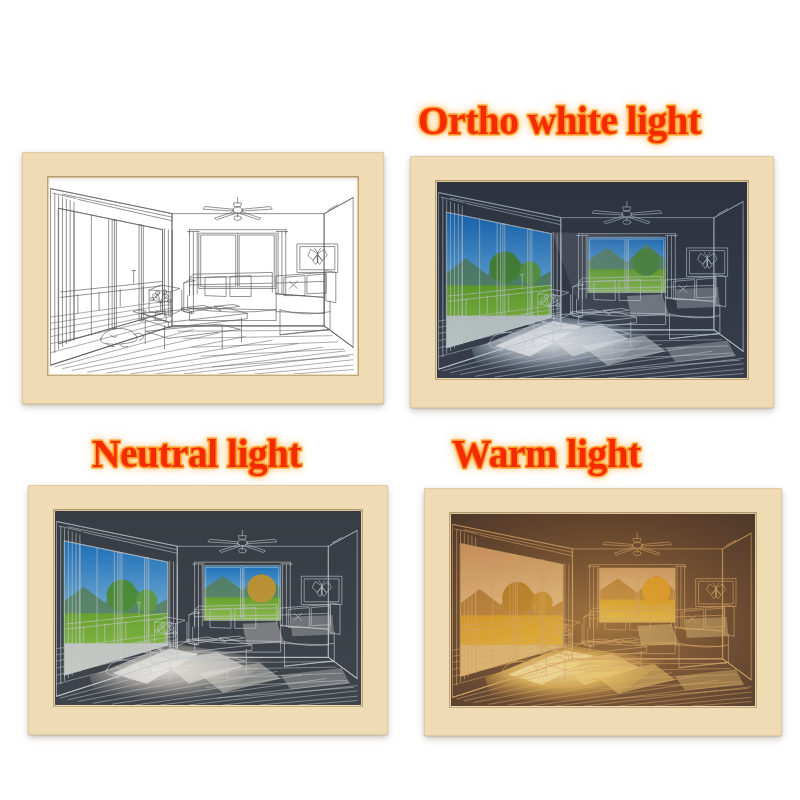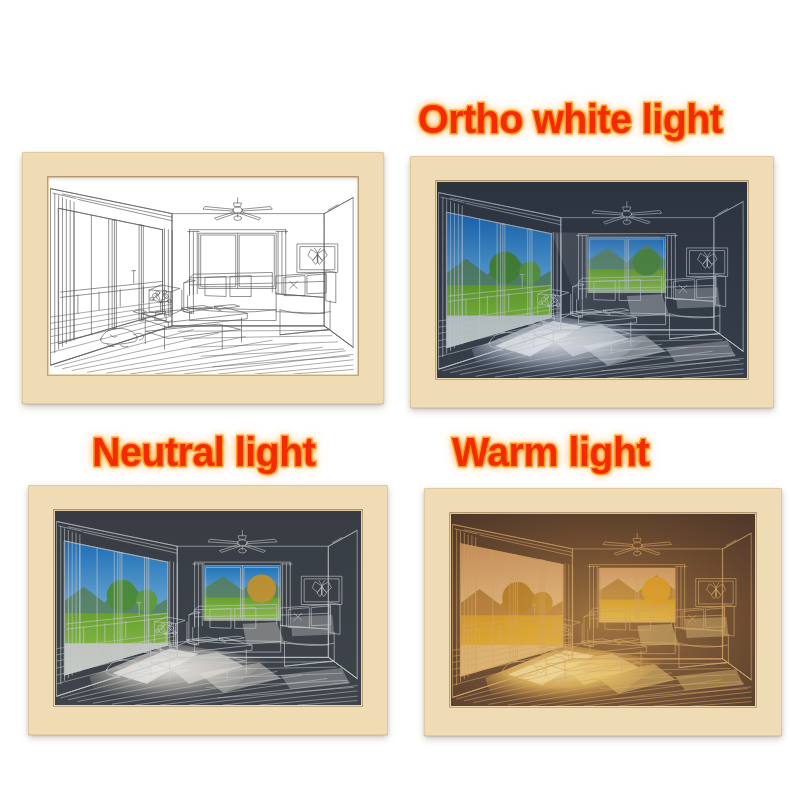--- a/index.html
+++ b/index.html
@@ -8,7 +8,7 @@
     font-family:"Liberation Sans",sans-serif;
     overflow:hidden;position:relative;
   }
-  .stage{position:absolute;inset:0;}
+  .stage{position:absolute;inset:0;font-family:Liberation Serif, serif;}
 
   
   .label{

